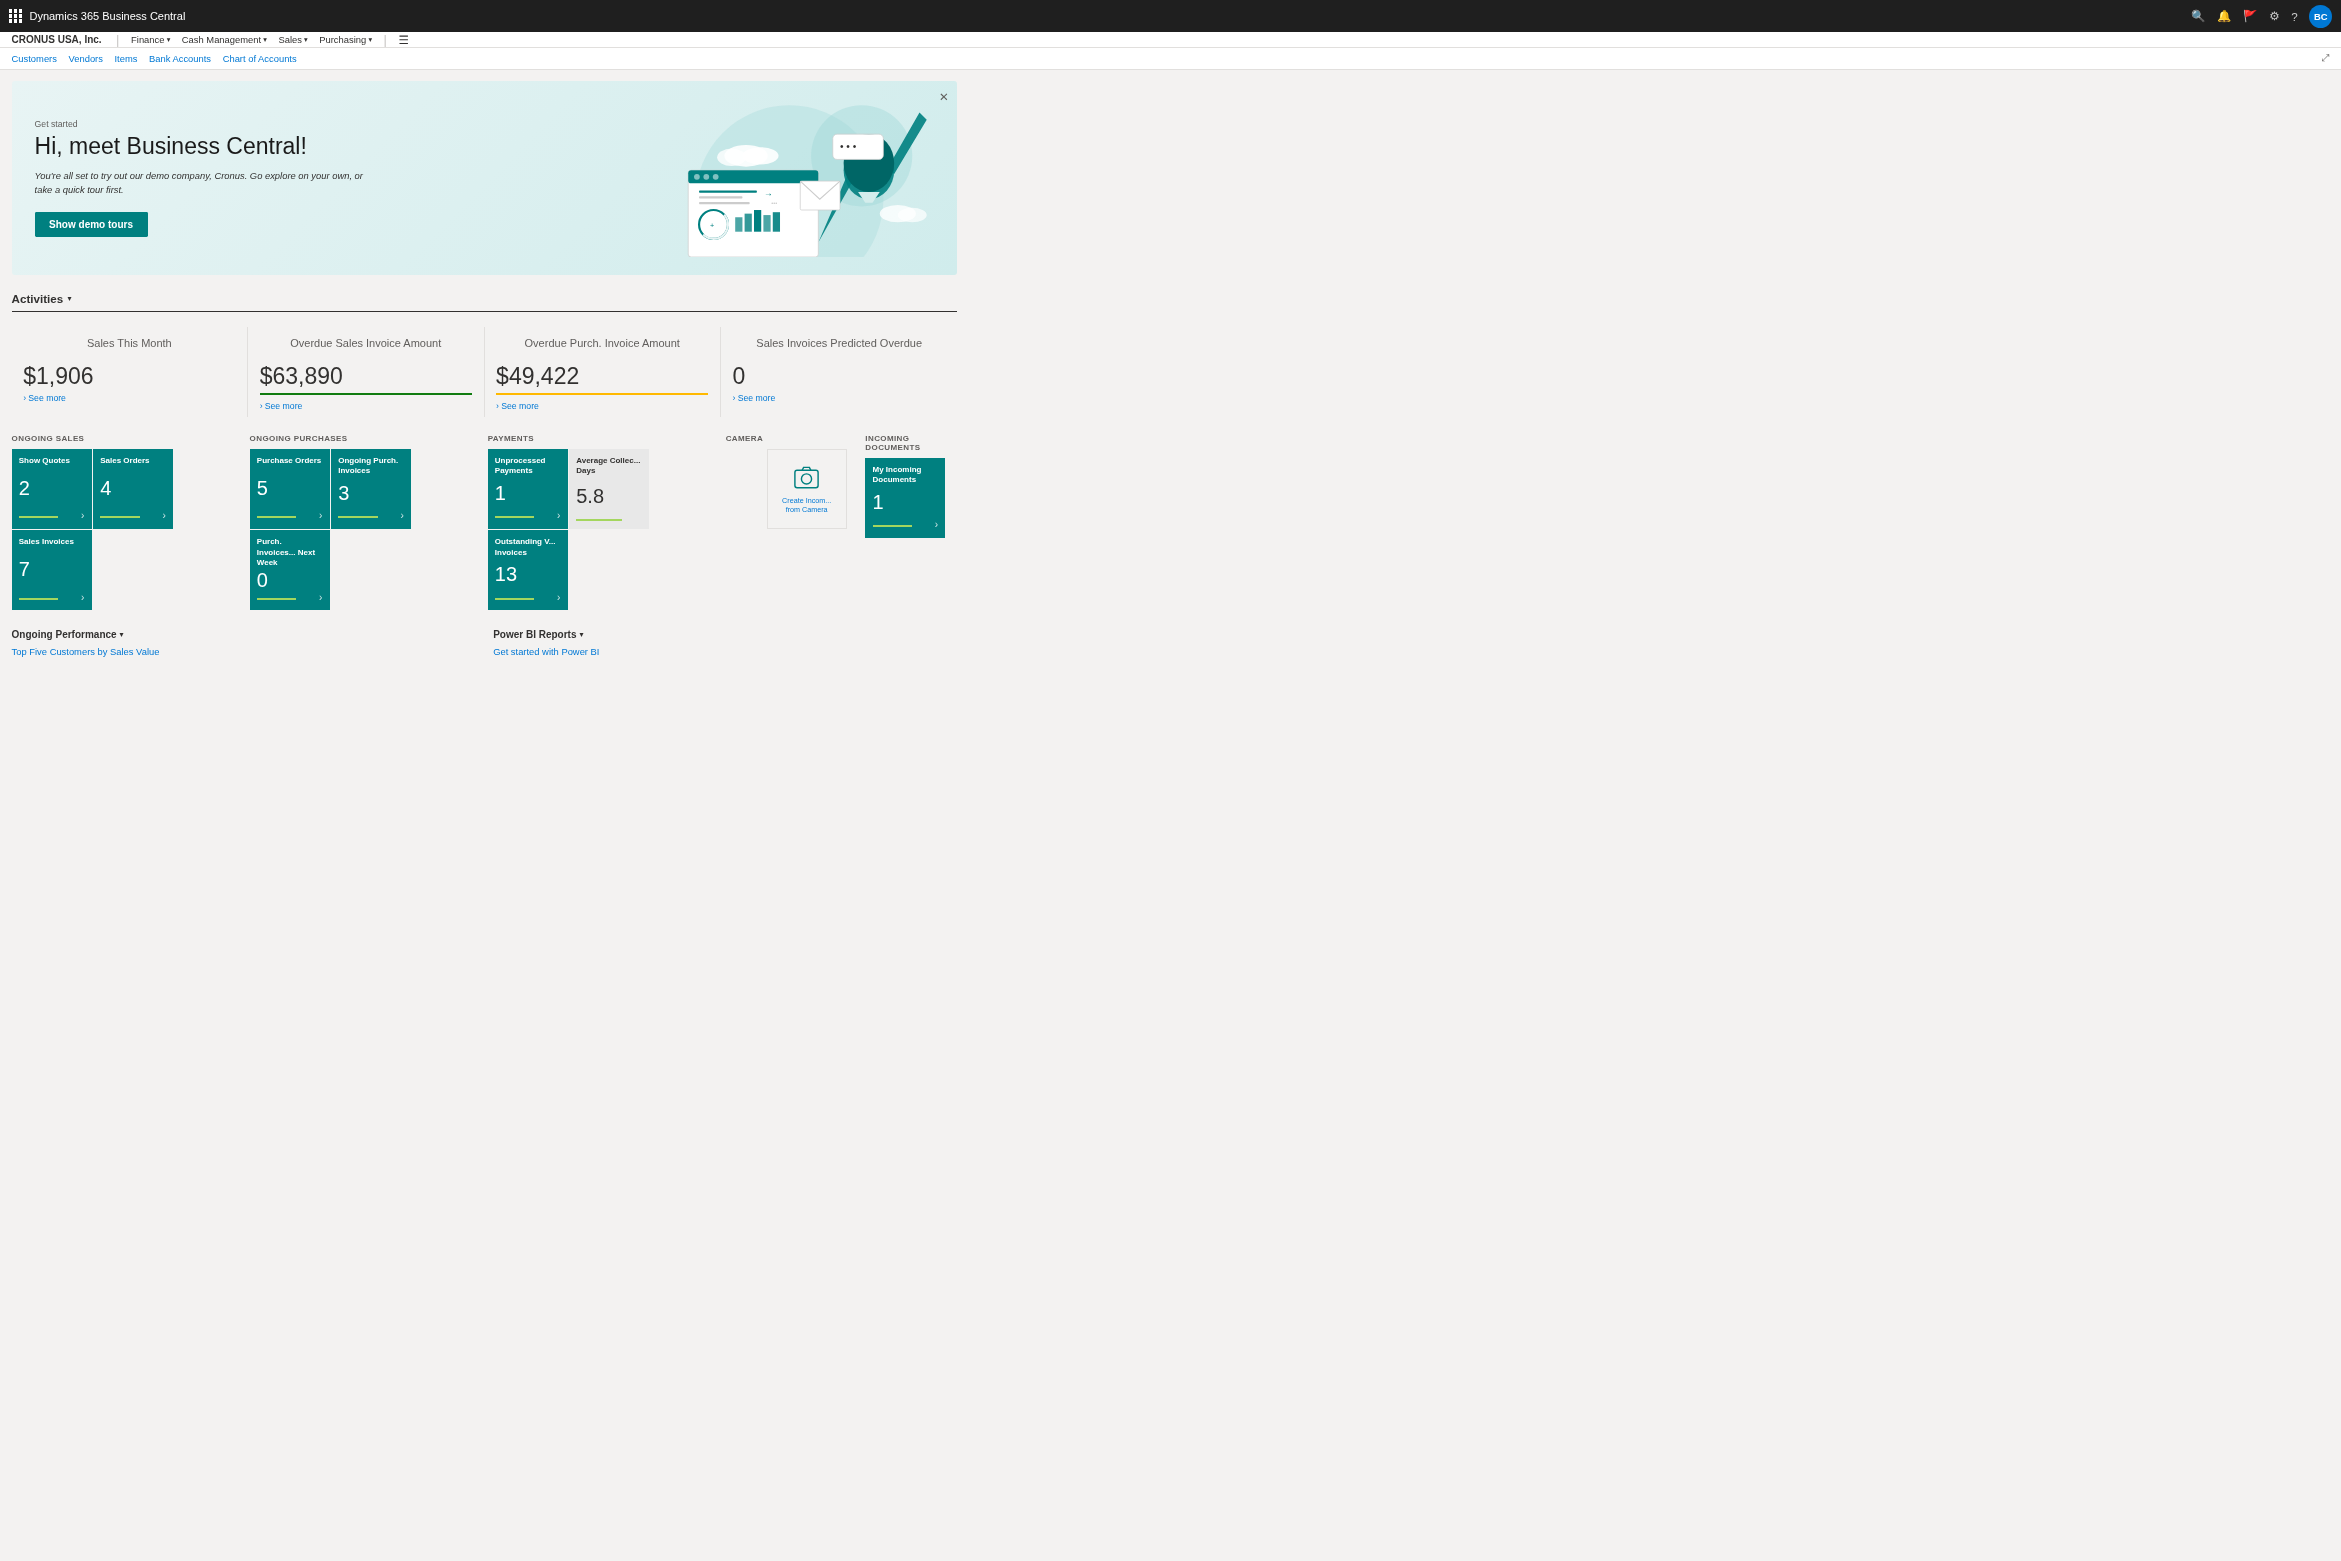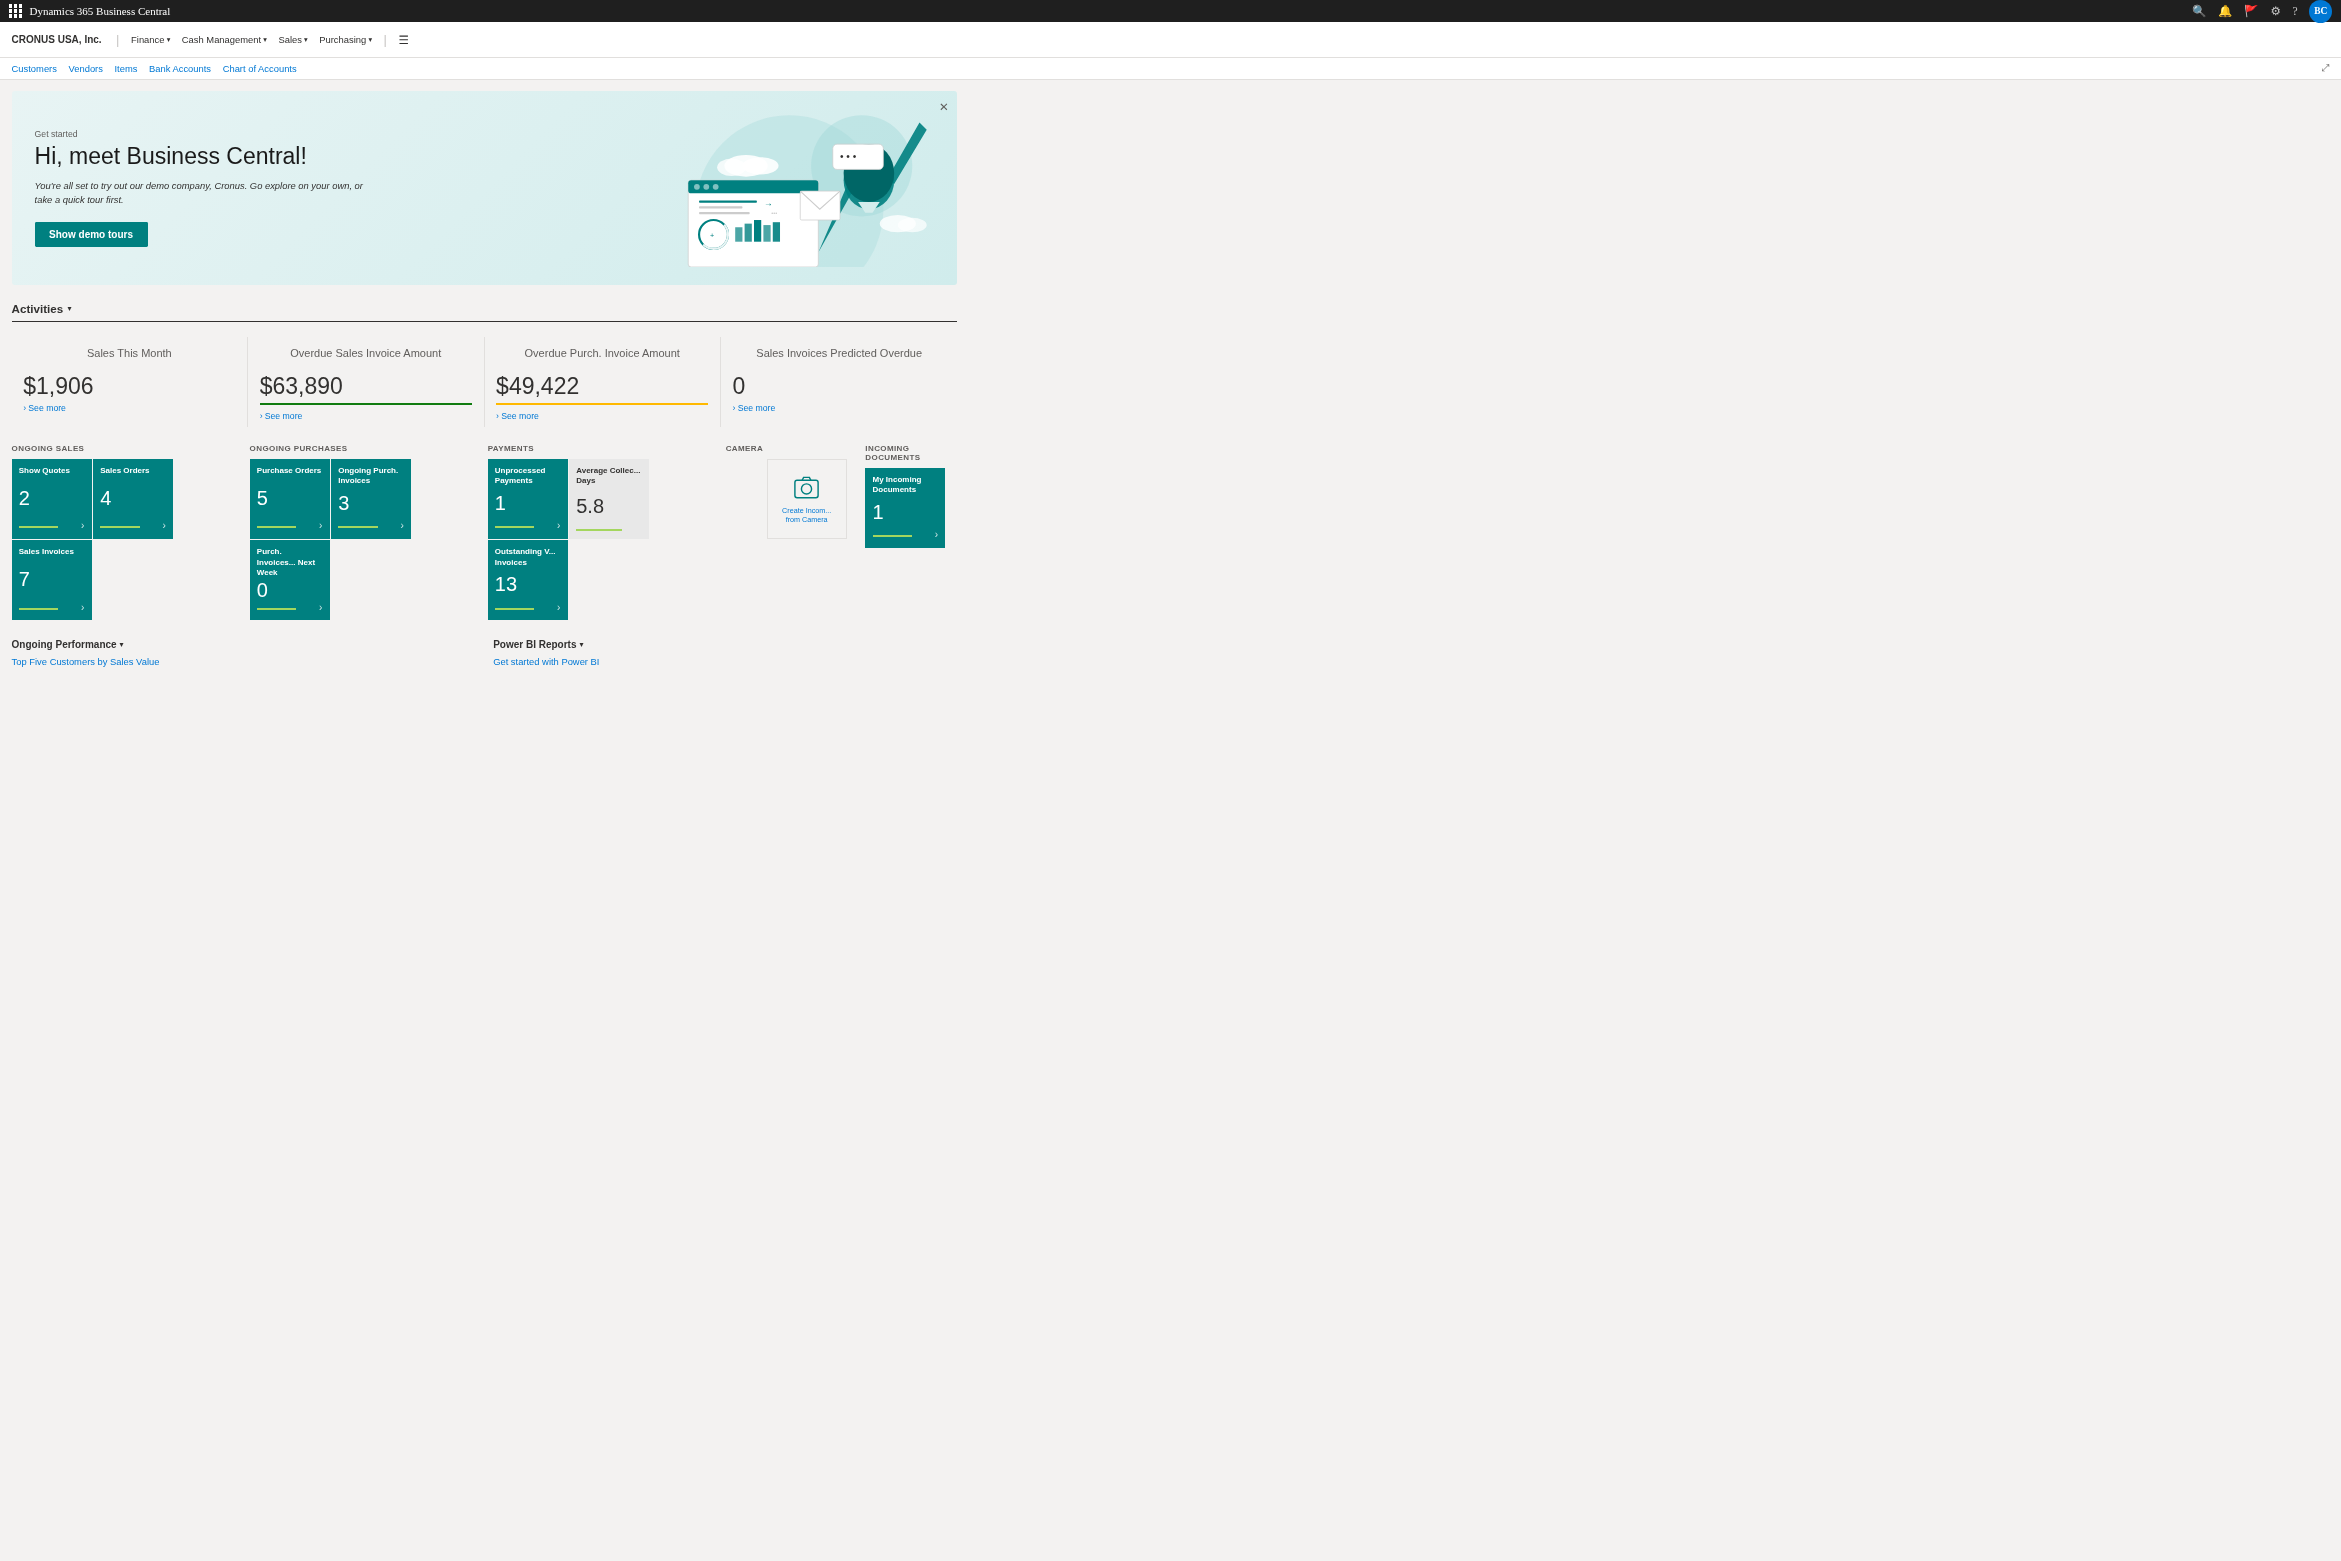--- a/index.html
+++ b/index.html
@@ -9,12 +9,11 @@
     .top-bar {
       background: #1f1f1f;
       color: #fff;
-      height: 22px;
+      height: 32px;
       display: flex;
       align-items: center;
       padding: 0 8.7px;
       justify-content: space-between;
-      font-family: Liberation Serif, serif;
     }
     .top-bar-left { display: flex; align-items: center; gap: 7.2px; }
     .waffle-icon { display: grid; grid-template-columns: repeat(3,3.6px); gap: 1.4px; cursor: pointer; }

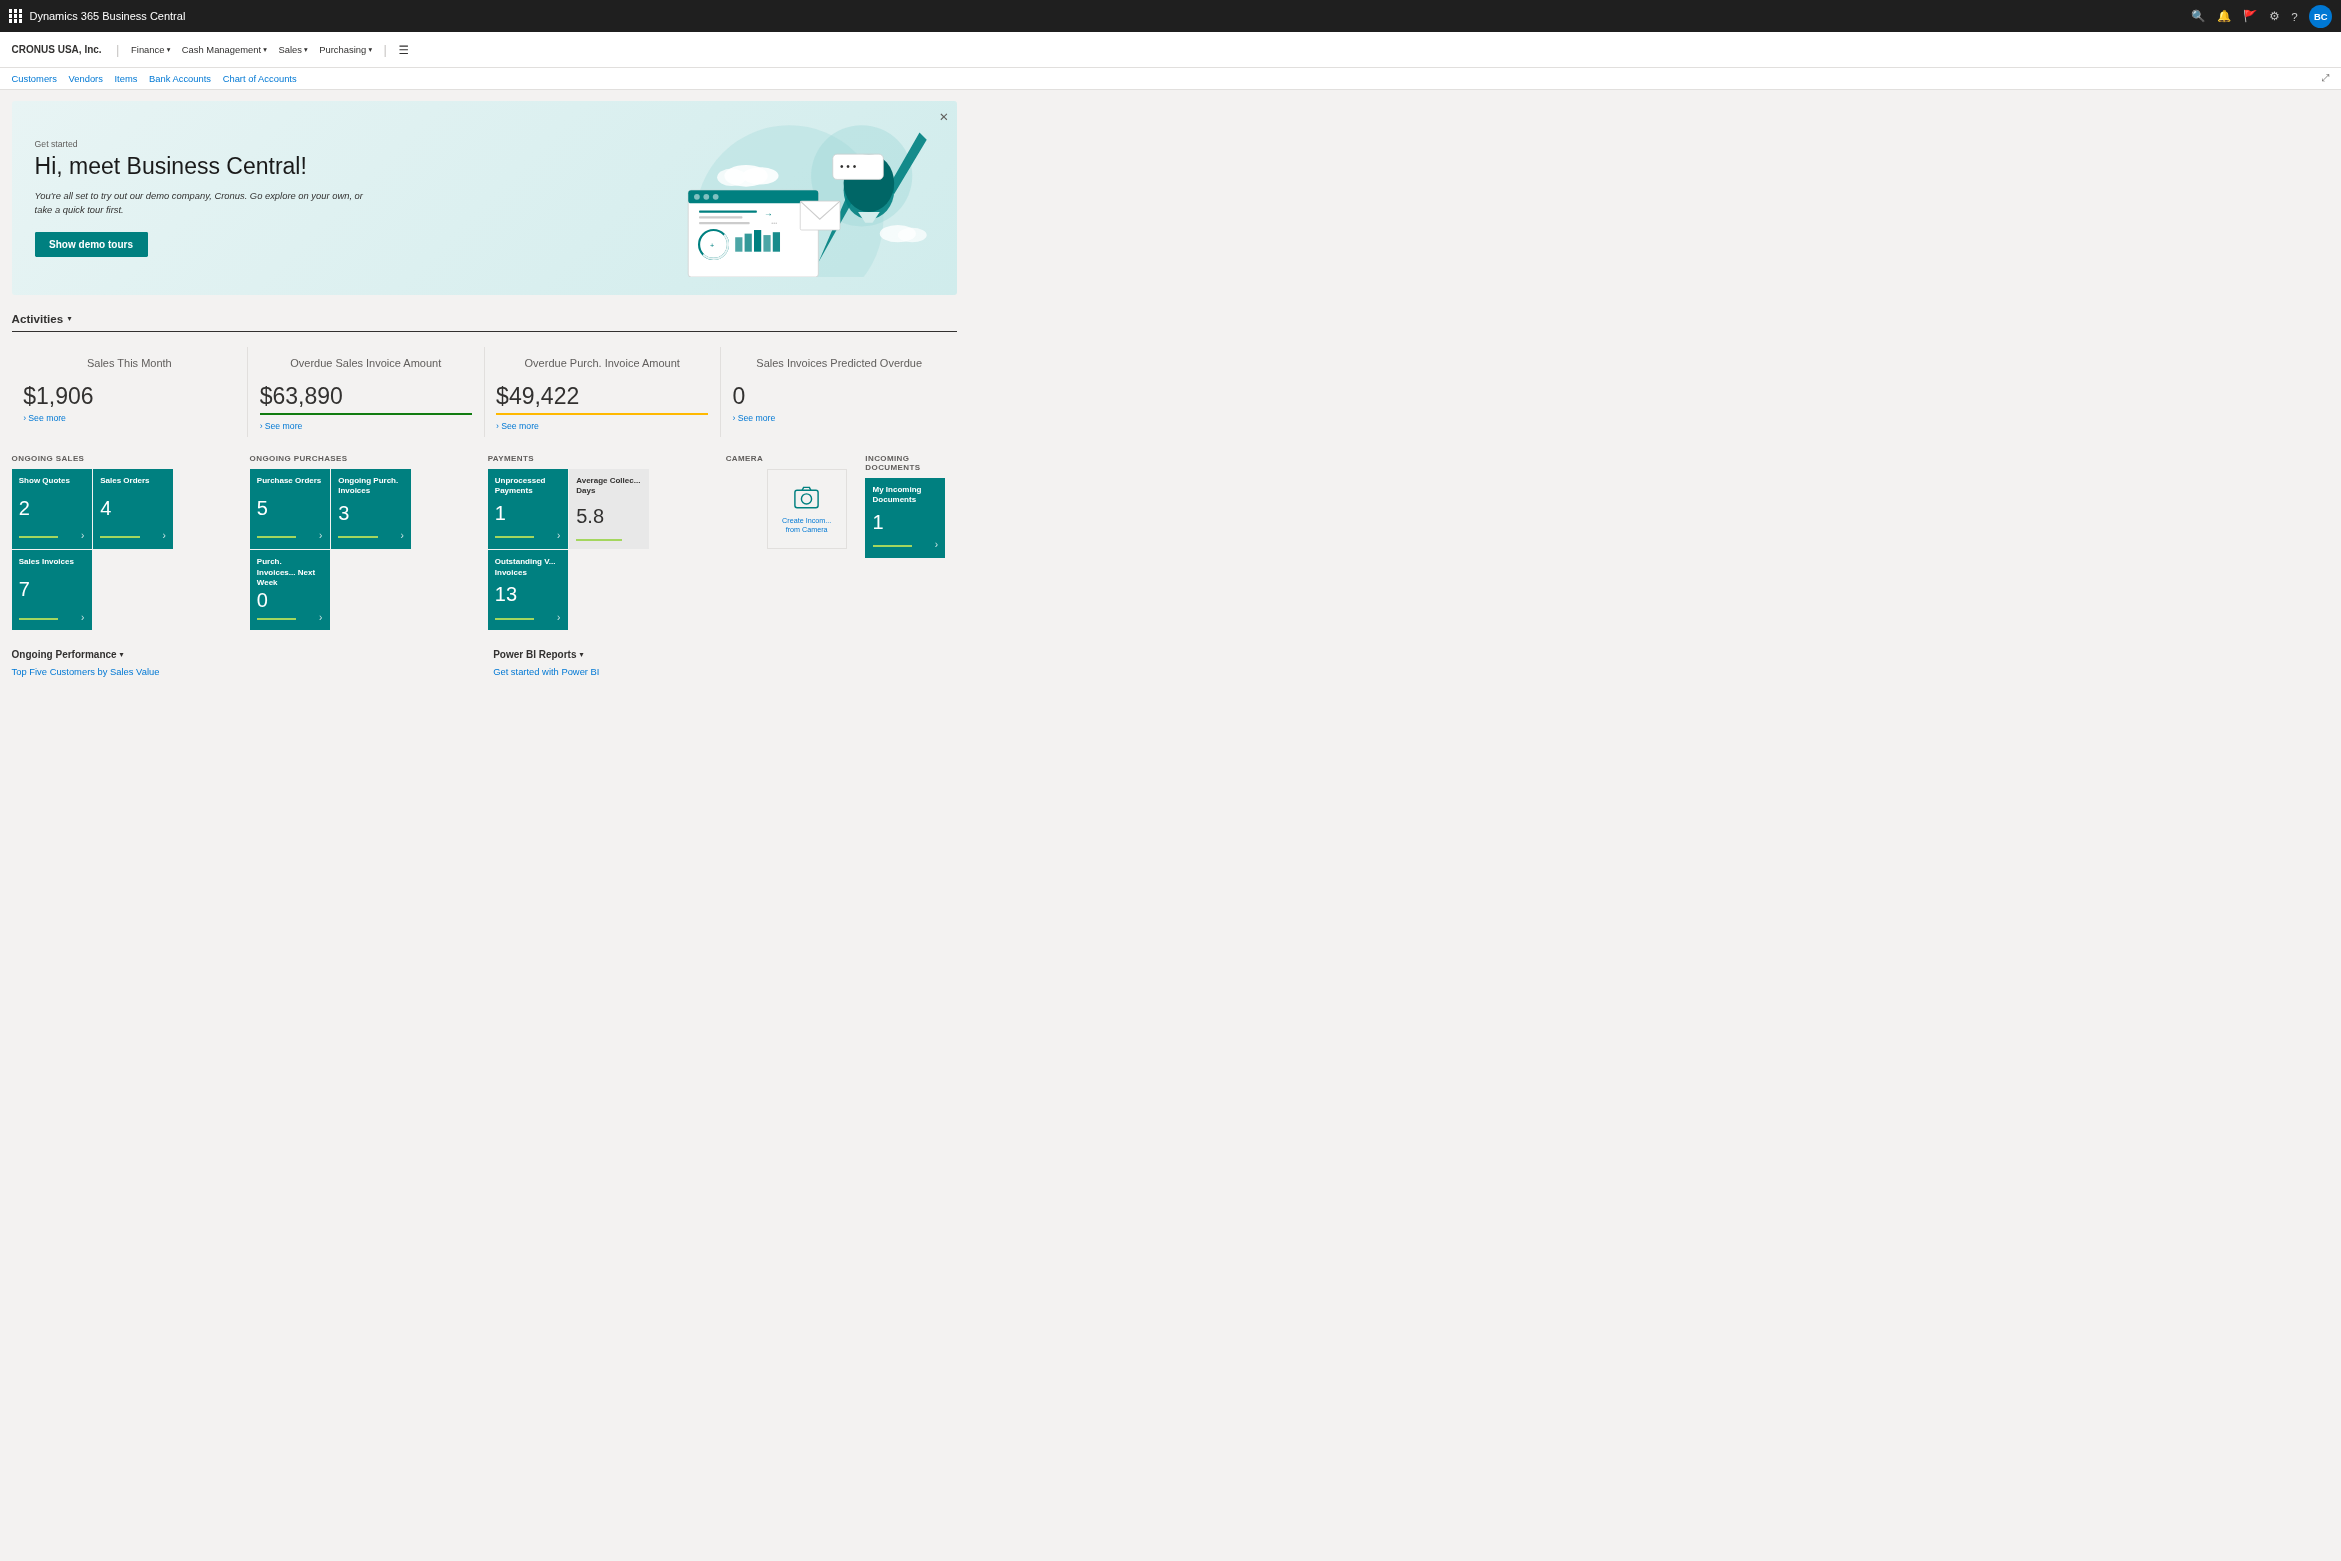--- a/index.html
+++ b/index.html
@@ -28,7 +28,7 @@
       background: #fff;
       border-bottom: 0.7px solid #e1dfdd;
       padding: 0 11.6px;
-      height: 36px;
+      height: 16px;
       display: flex;
       align-items: center;
       gap: 0;

